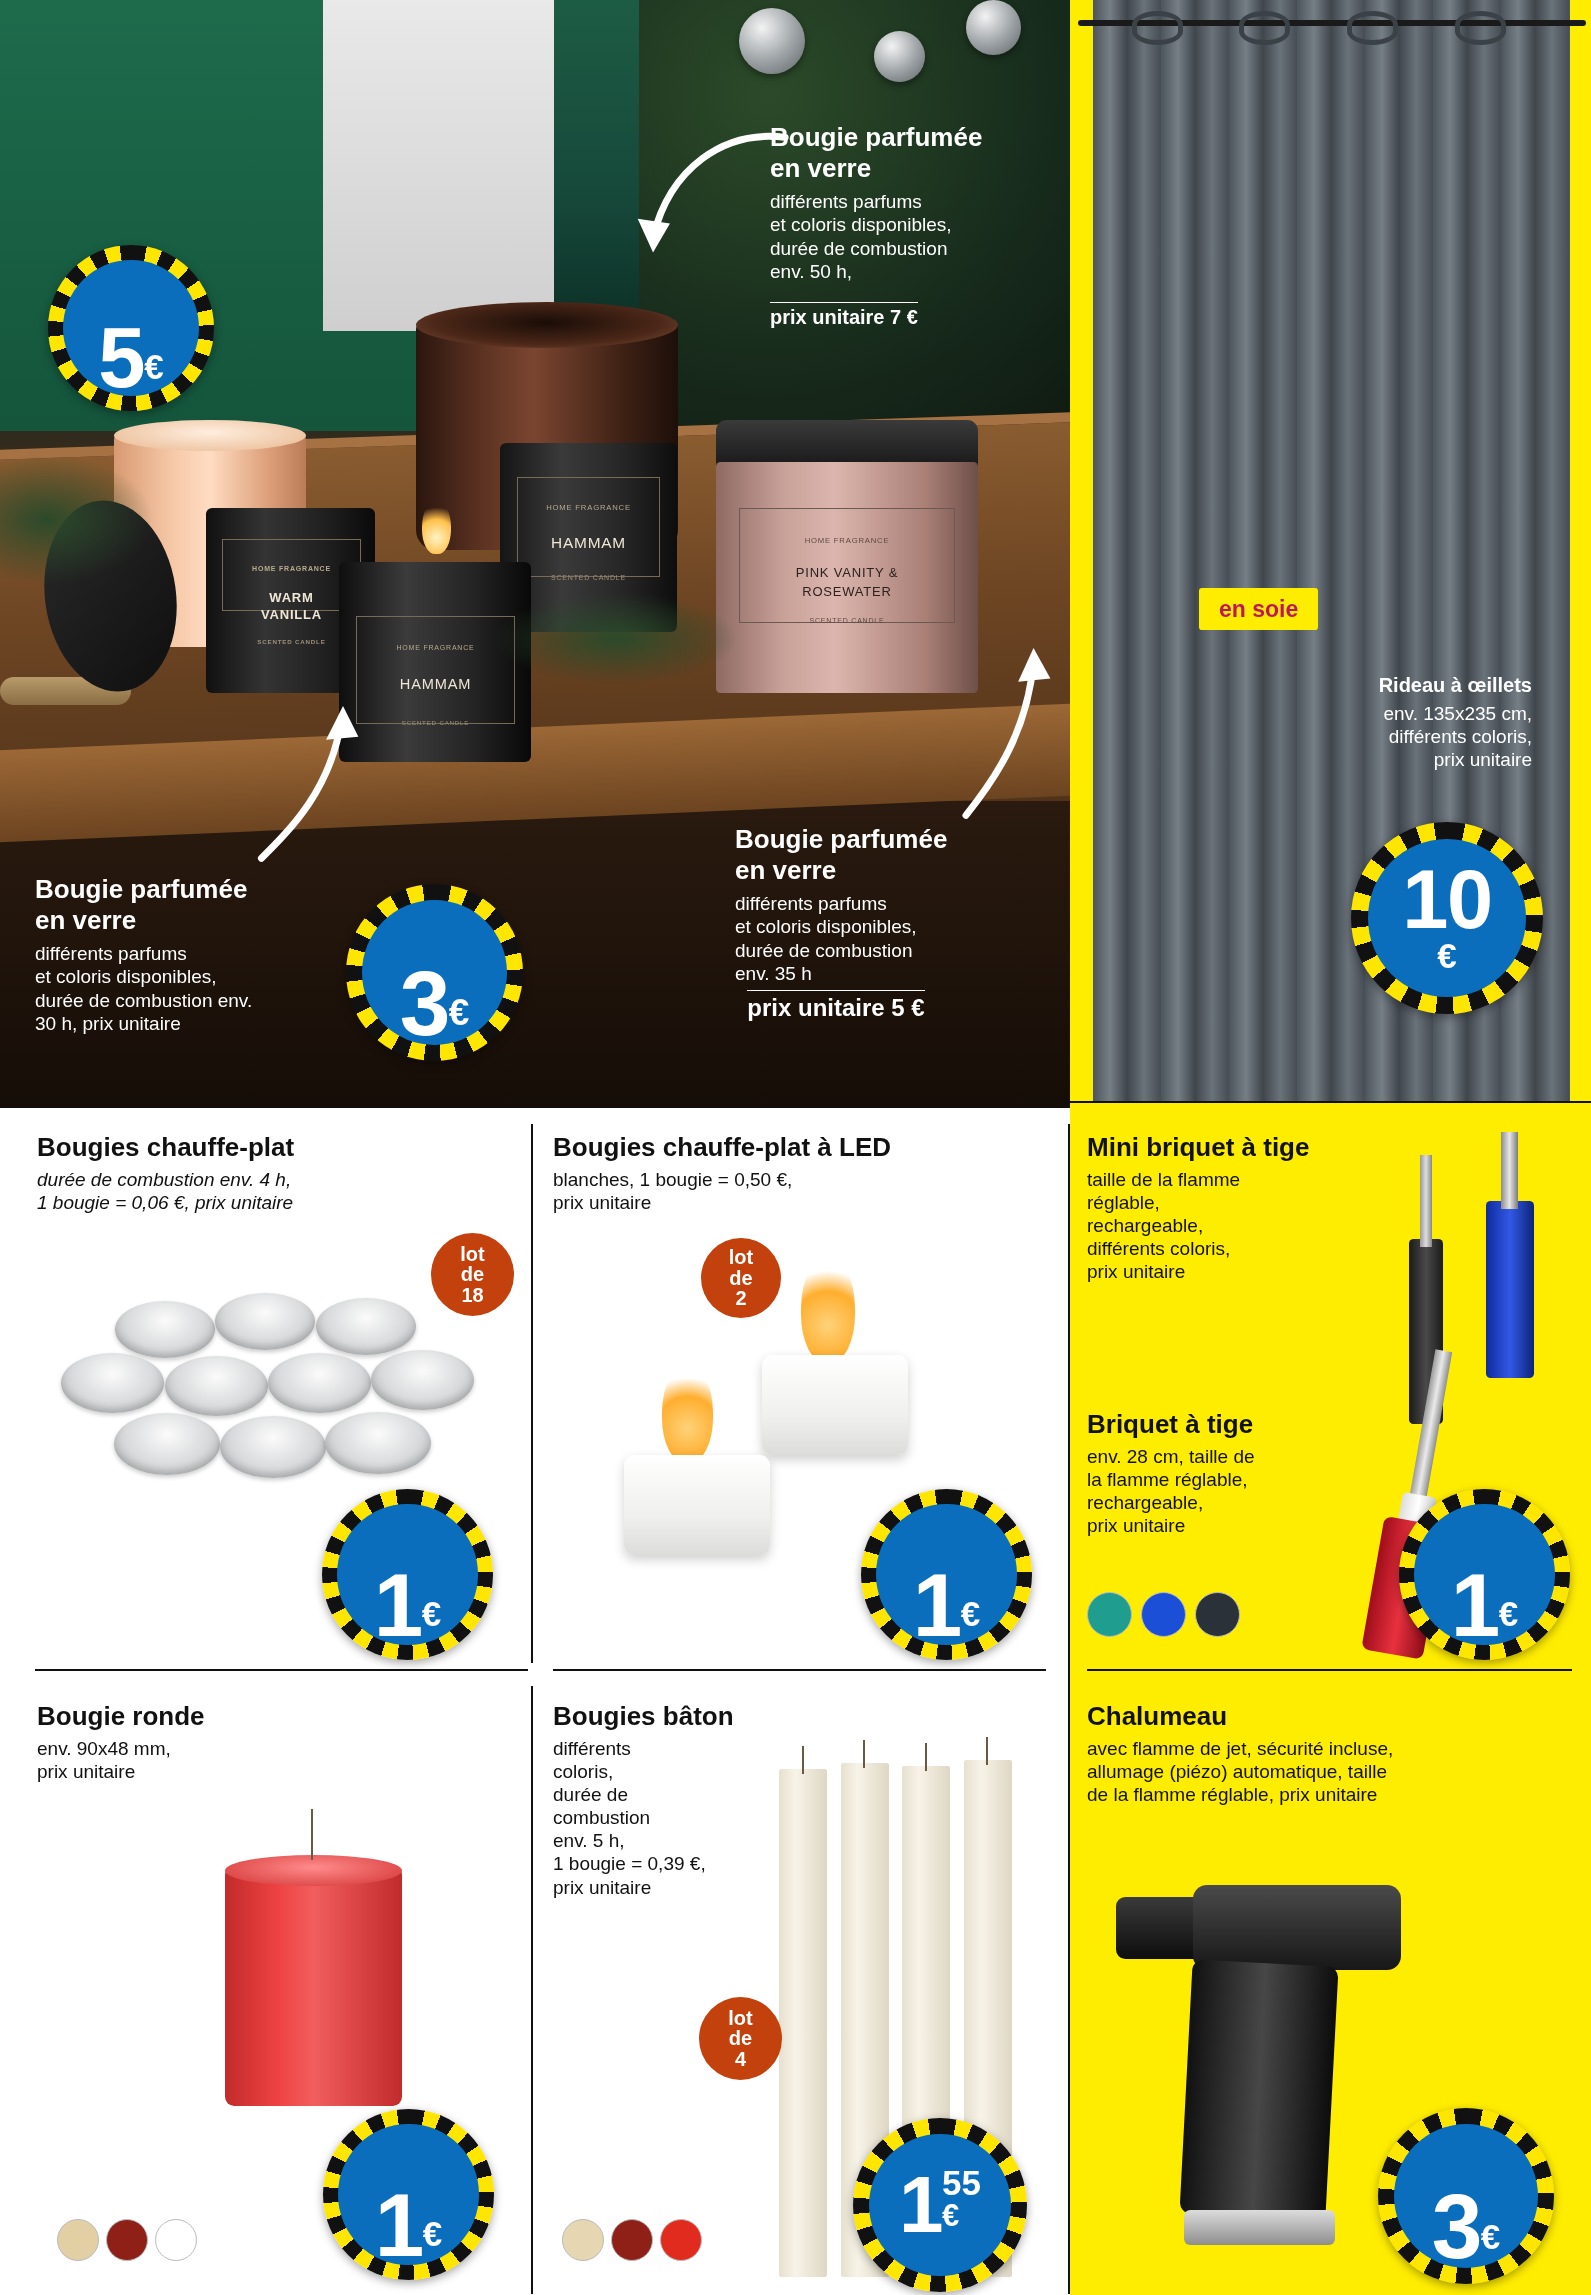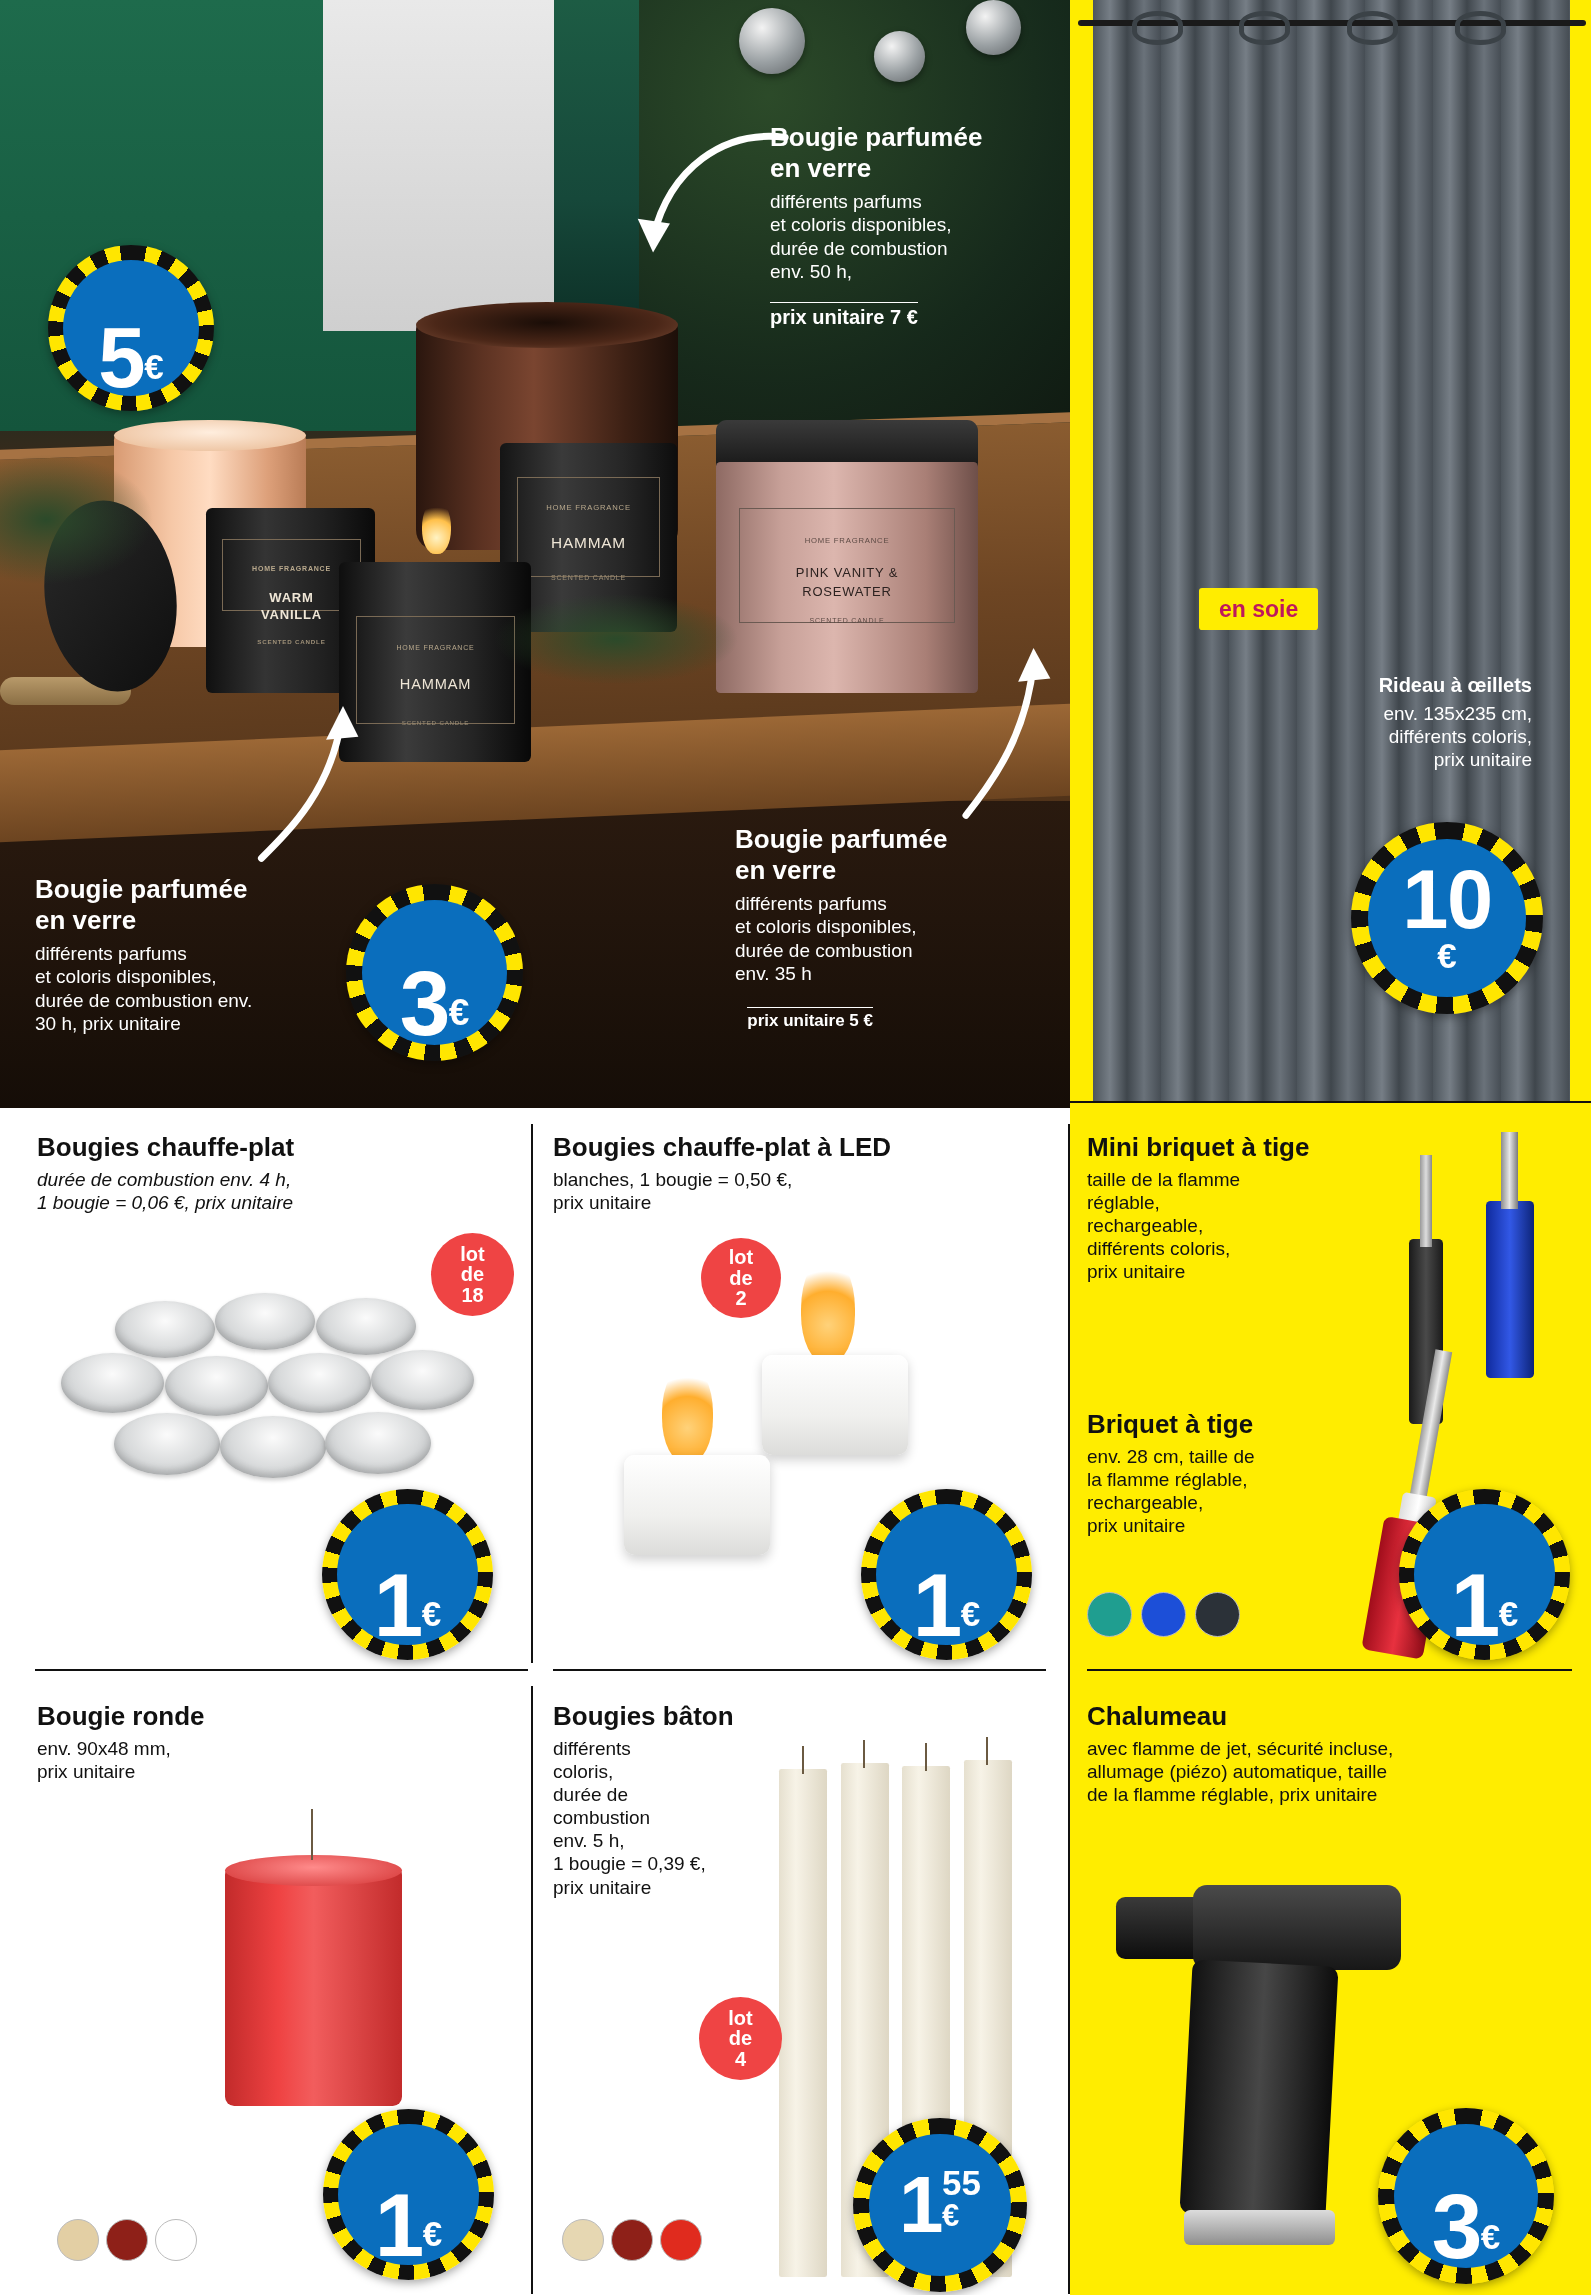--- a/index.html
+++ b/index.html
@@ -258,7 +258,7 @@
       <div>durée de combustion</div>
       <div>env. 35 h</div>
     </div>
-    <div class="price-line" style="font-size:17px;margin-top:22px;margin-left:12.3px;">prix unitaire 5 €</div>
+    <div class="price-line" style="font-size:24px;margin-top:5px;margin-left:12.3px;">prix unitaire 5 €</div>
   </div>
 
   <svg class="arrow" style="left:935px;top:631px;width:154px;height:192px;" viewBox="0 0 200 250">

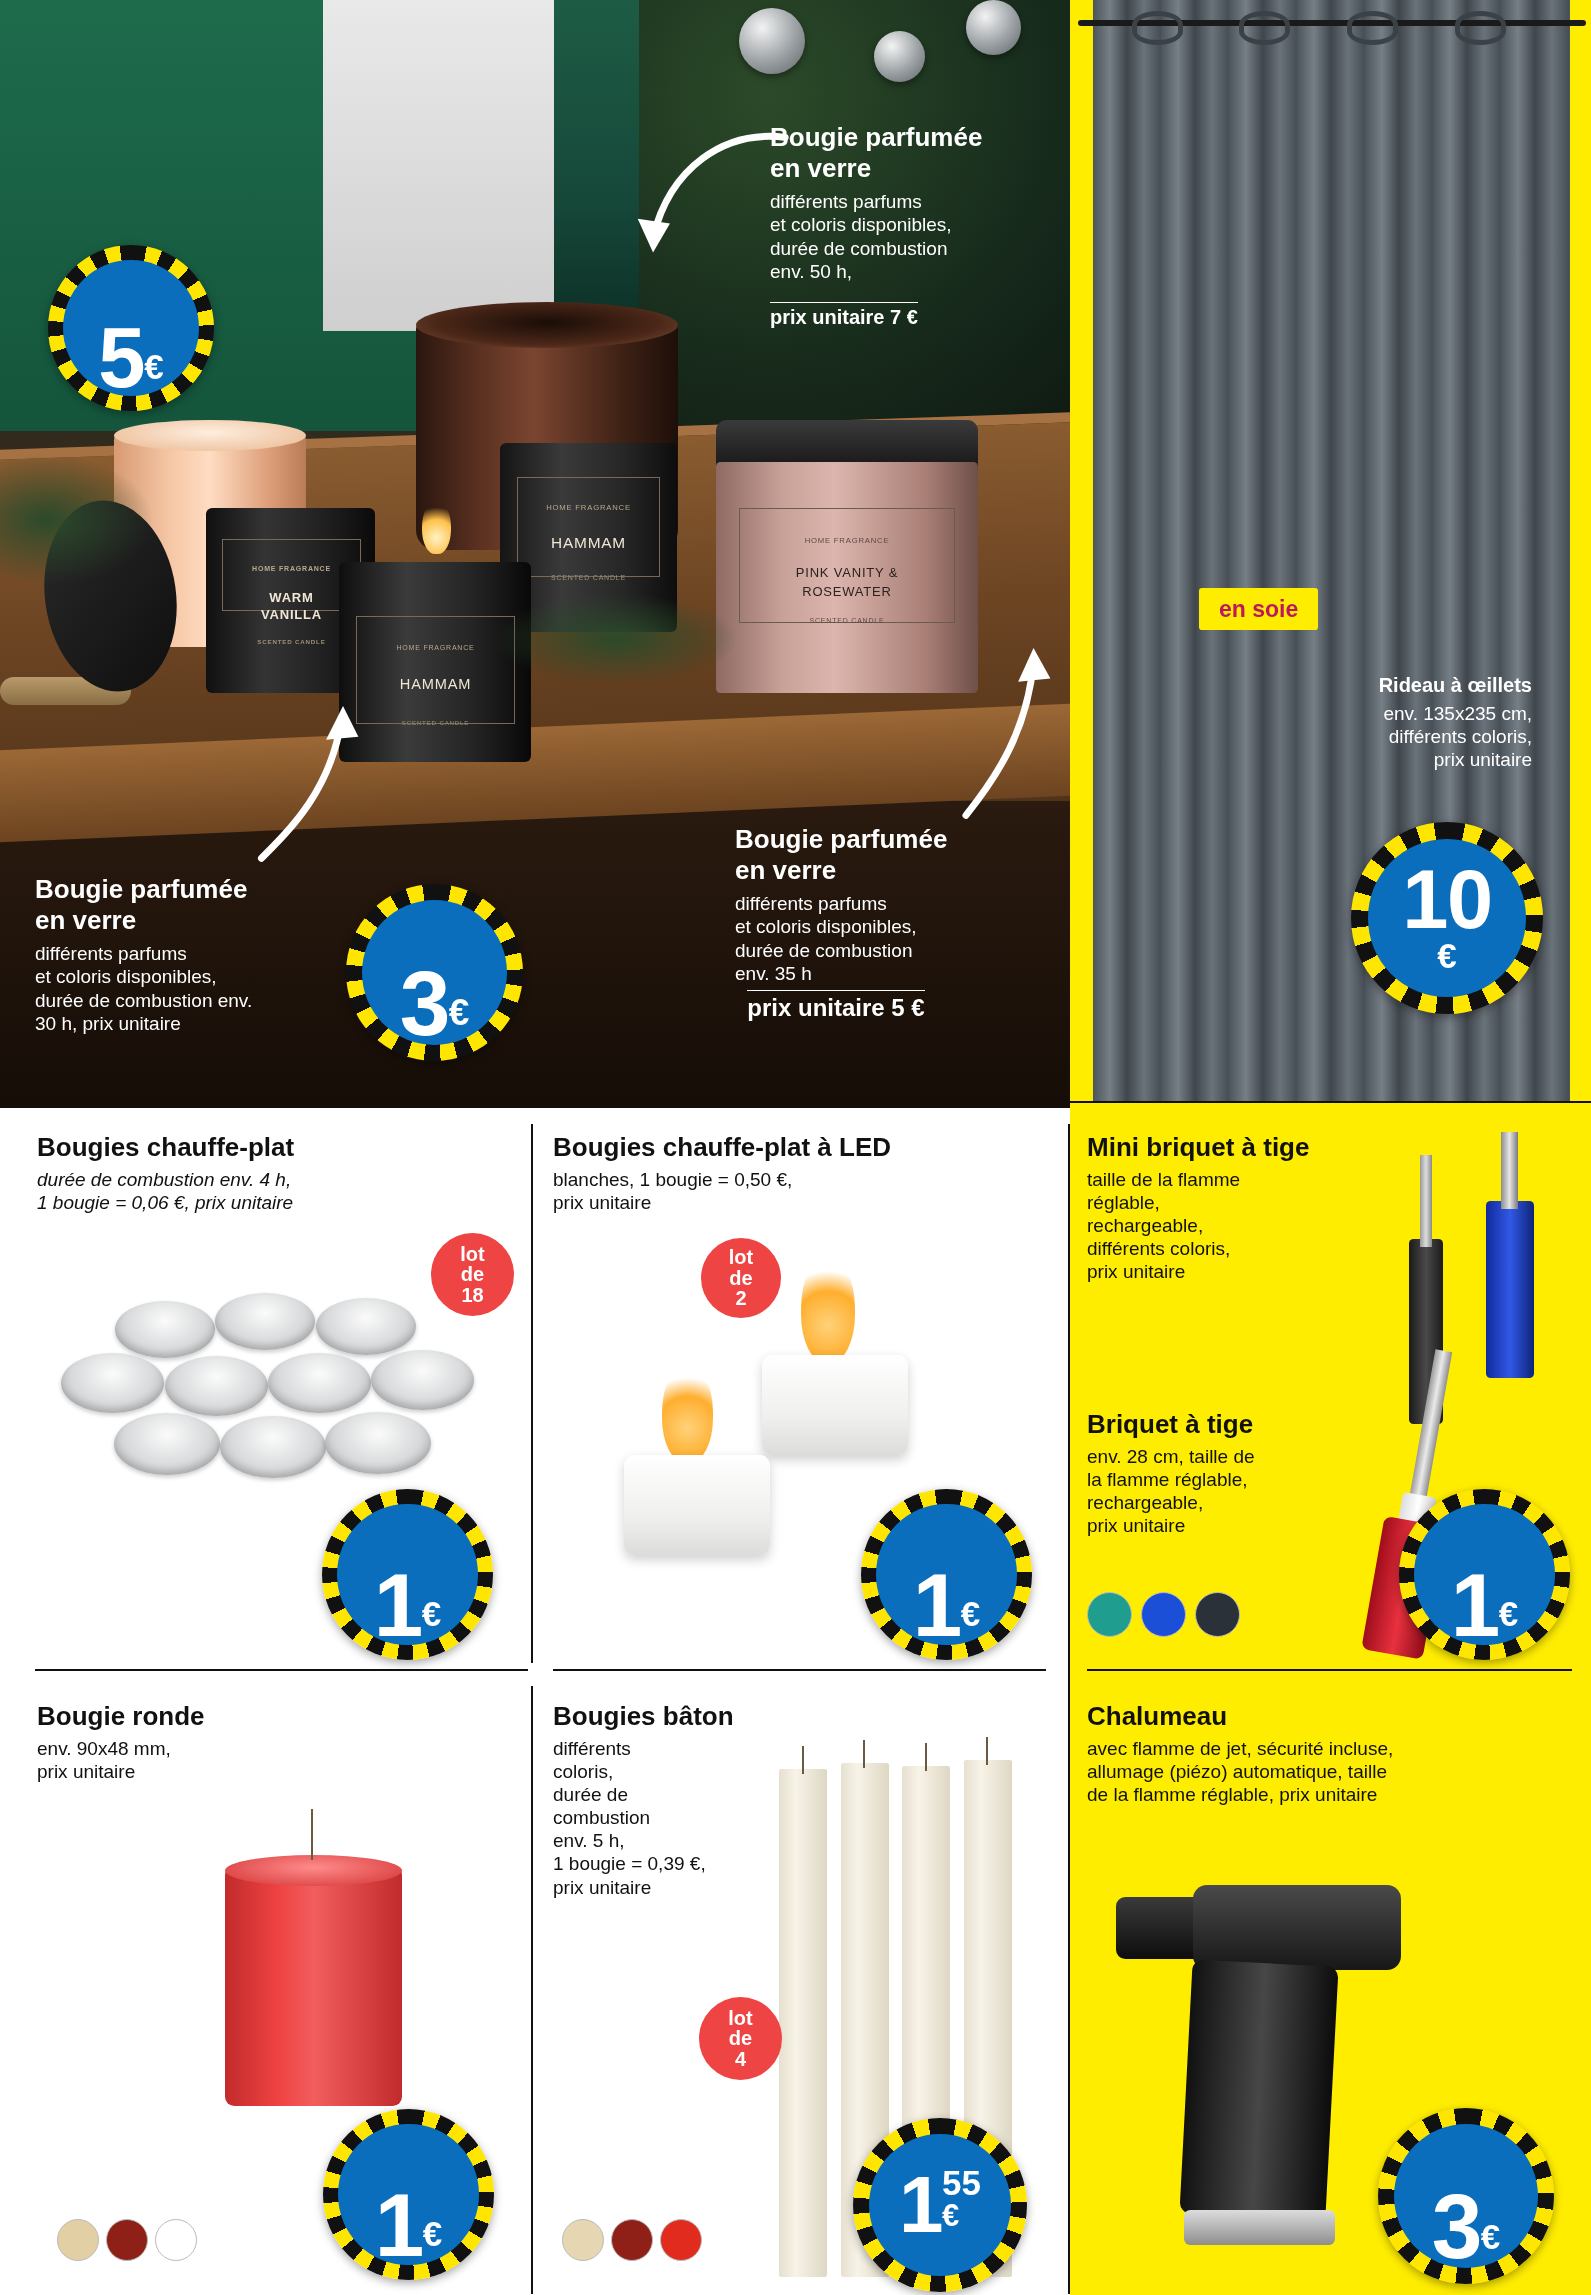--- a/index.html
+++ b/index.html
@@ -120,7 +120,7 @@
 
   .lot-circle {
     position: absolute; border-radius: 50%;
-    background: #ef4444; color: #fff; font-weight: bold;
+    background: #c2410c; color: #fff; font-weight: bold;
     display: flex; flex-direction: column; align-items: center; justify-content: center;
     line-height: 1.02; text-align: center;
   }

